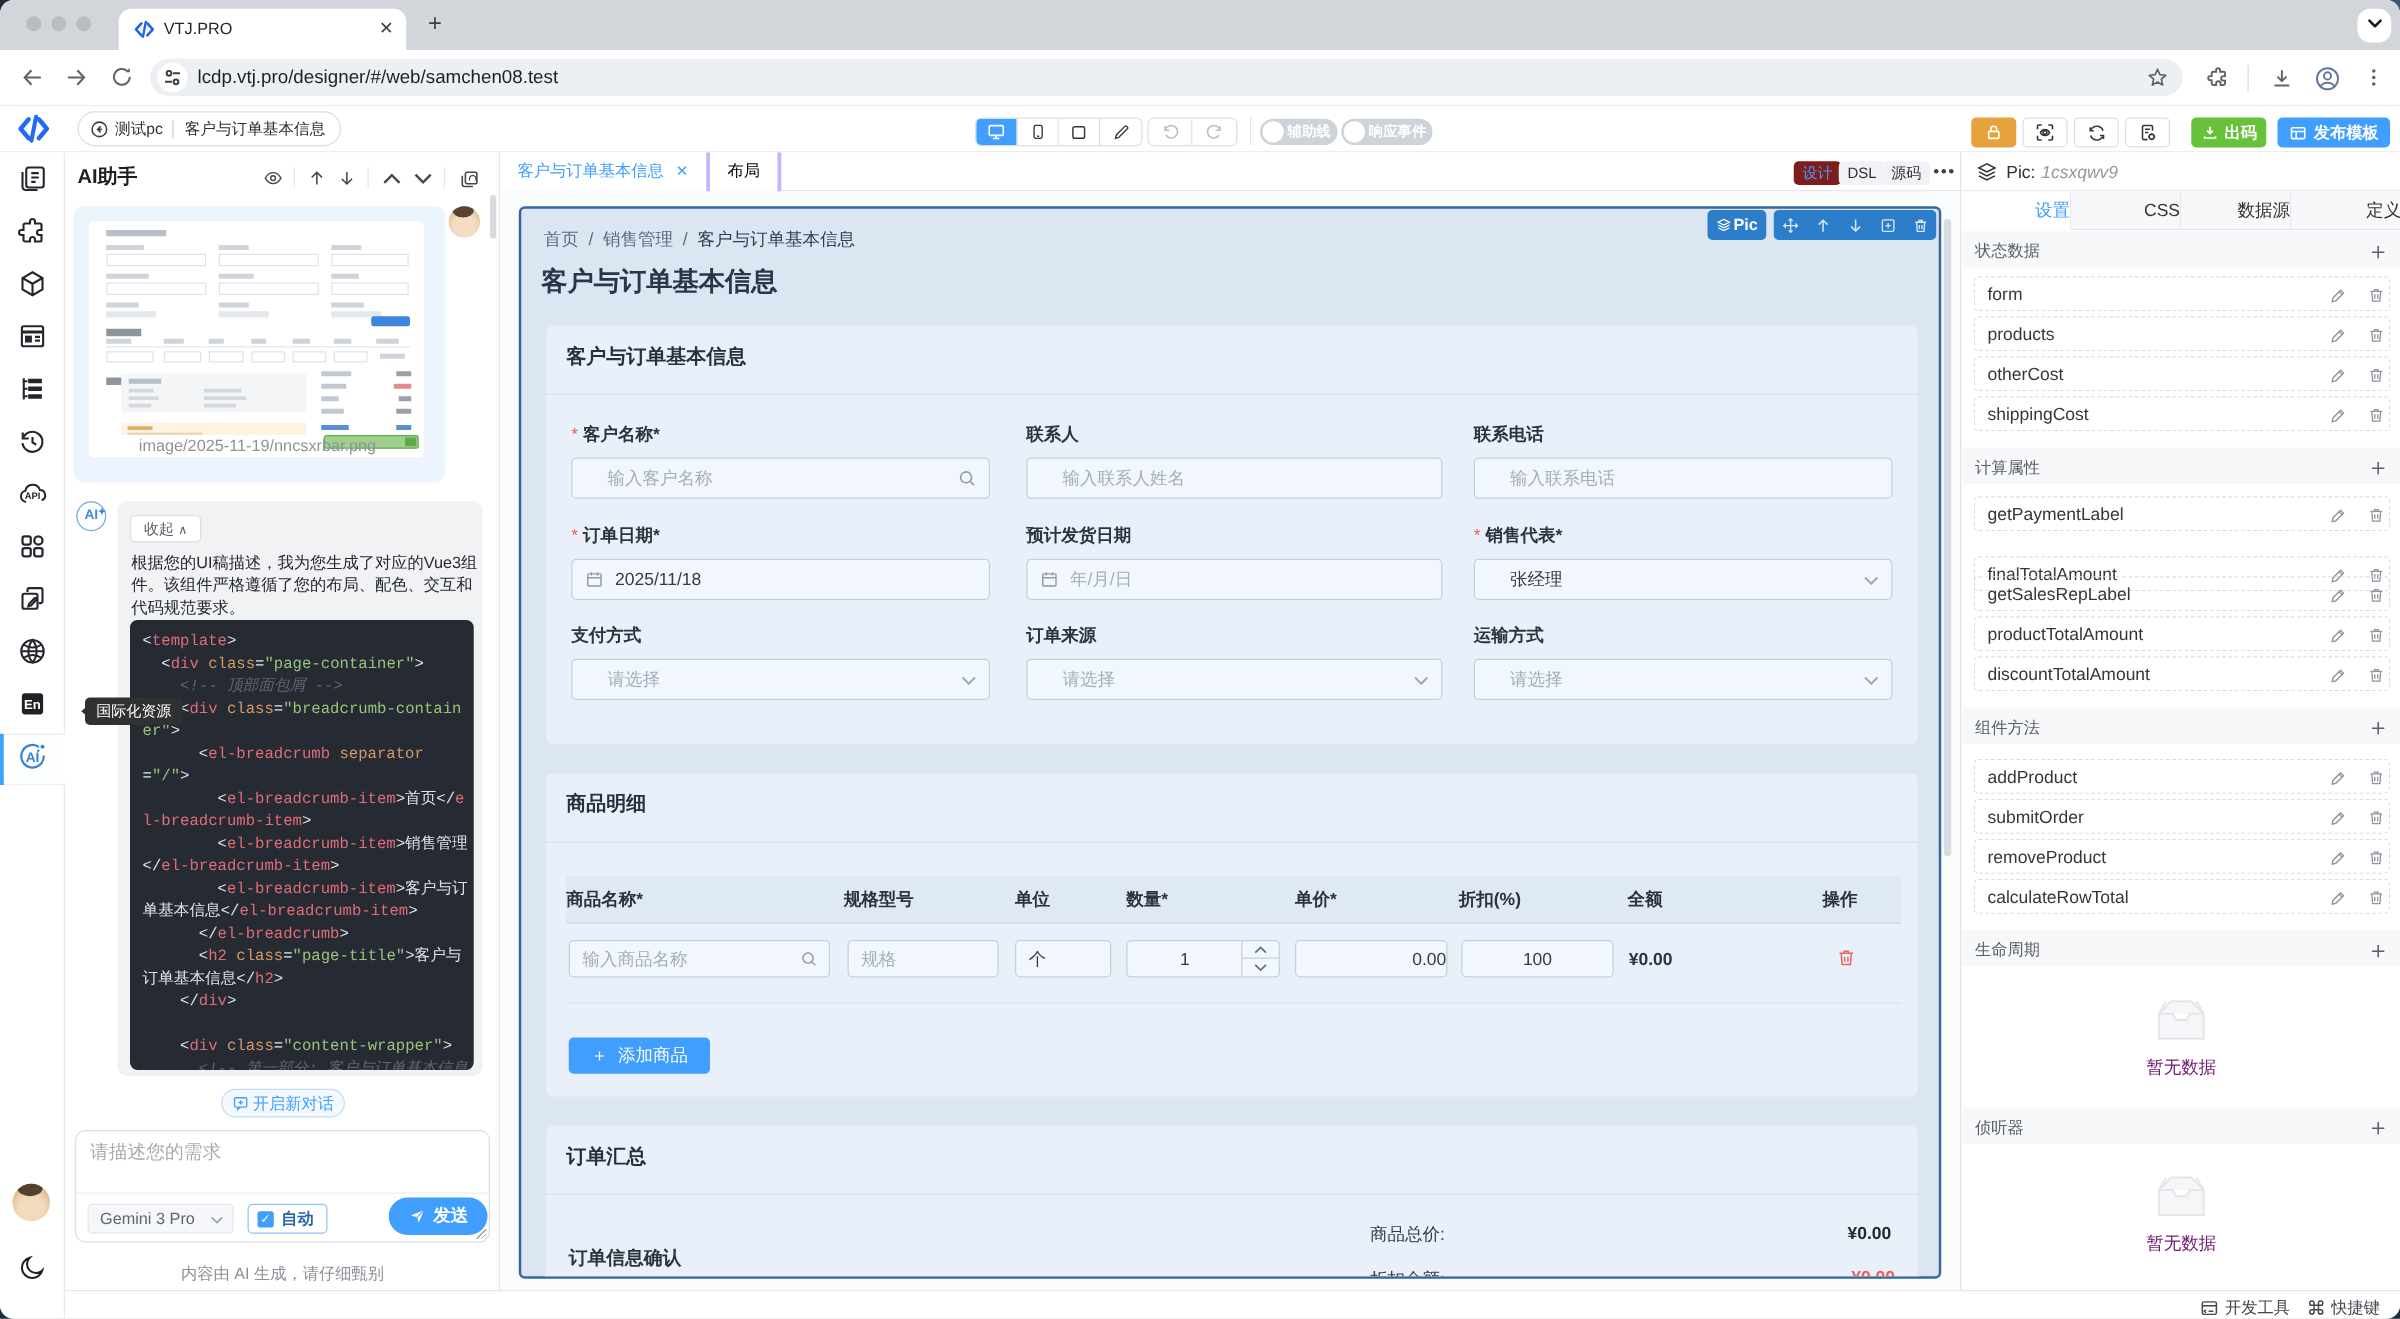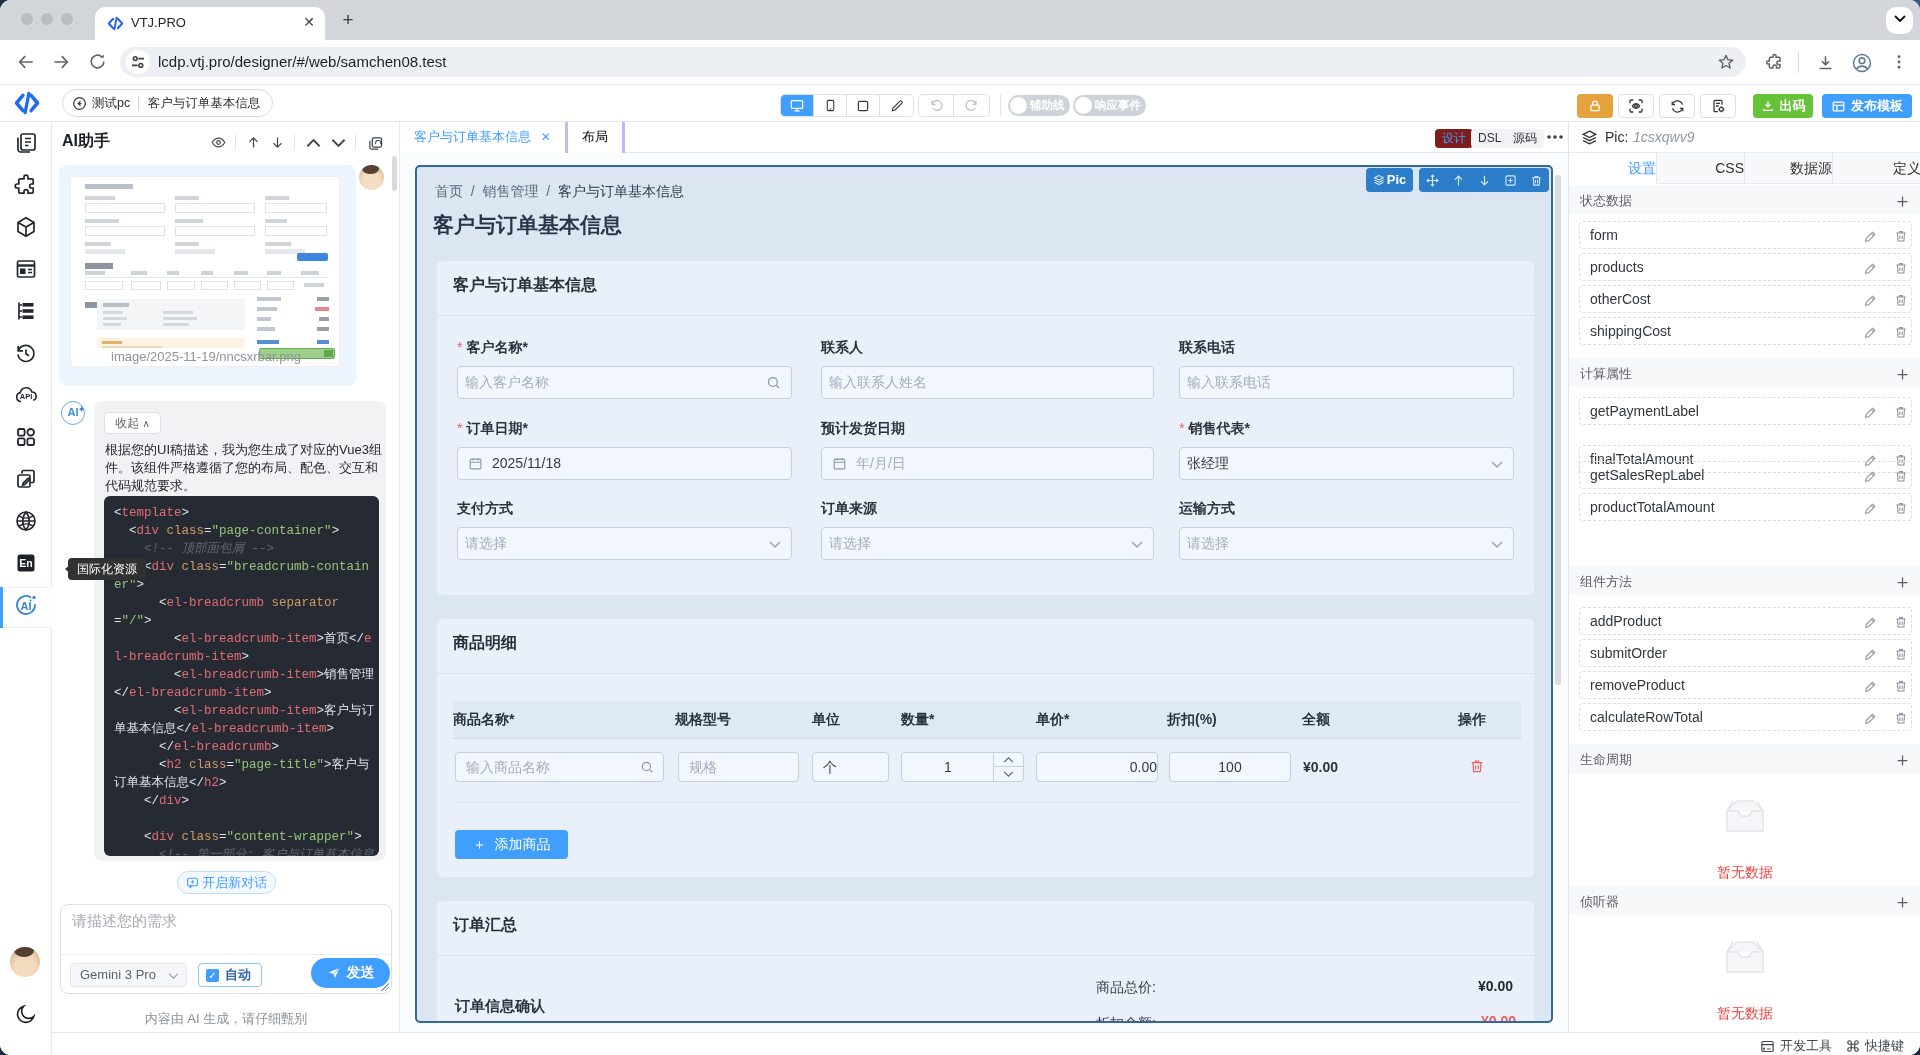--- a/index.html
+++ b/index.html
@@ -97,7 +97,7 @@
 .cheadline{position:absolute;left:0;right:0;top:54px;height:1px;background:#d9e3ef;}
 .flabel{position:absolute;font-size:14px;font-weight:bold;color:#2b333d;}
 .flabel .req{color:#f05f5f;font-weight:normal;margin-right:4px;}
-.finput{position:absolute;height:33px;background:#f2f7fd;border:1px solid #c2d1e2;border-radius:4px;font-size:14px;color:#a2aebd;line-height:31px;padding-left:7px;}
+.finput{position:absolute;height:33px;background:#f2f7fd;border:1px solid #c2d1e2;border-radius:4px;font-size:14px;color:#a2aebd;line-height:31px;padding-left:28px;}
 .finput .sic2{position:absolute;right:10px;top:8px;}
 .finput.dark{color:#333b46;}
 

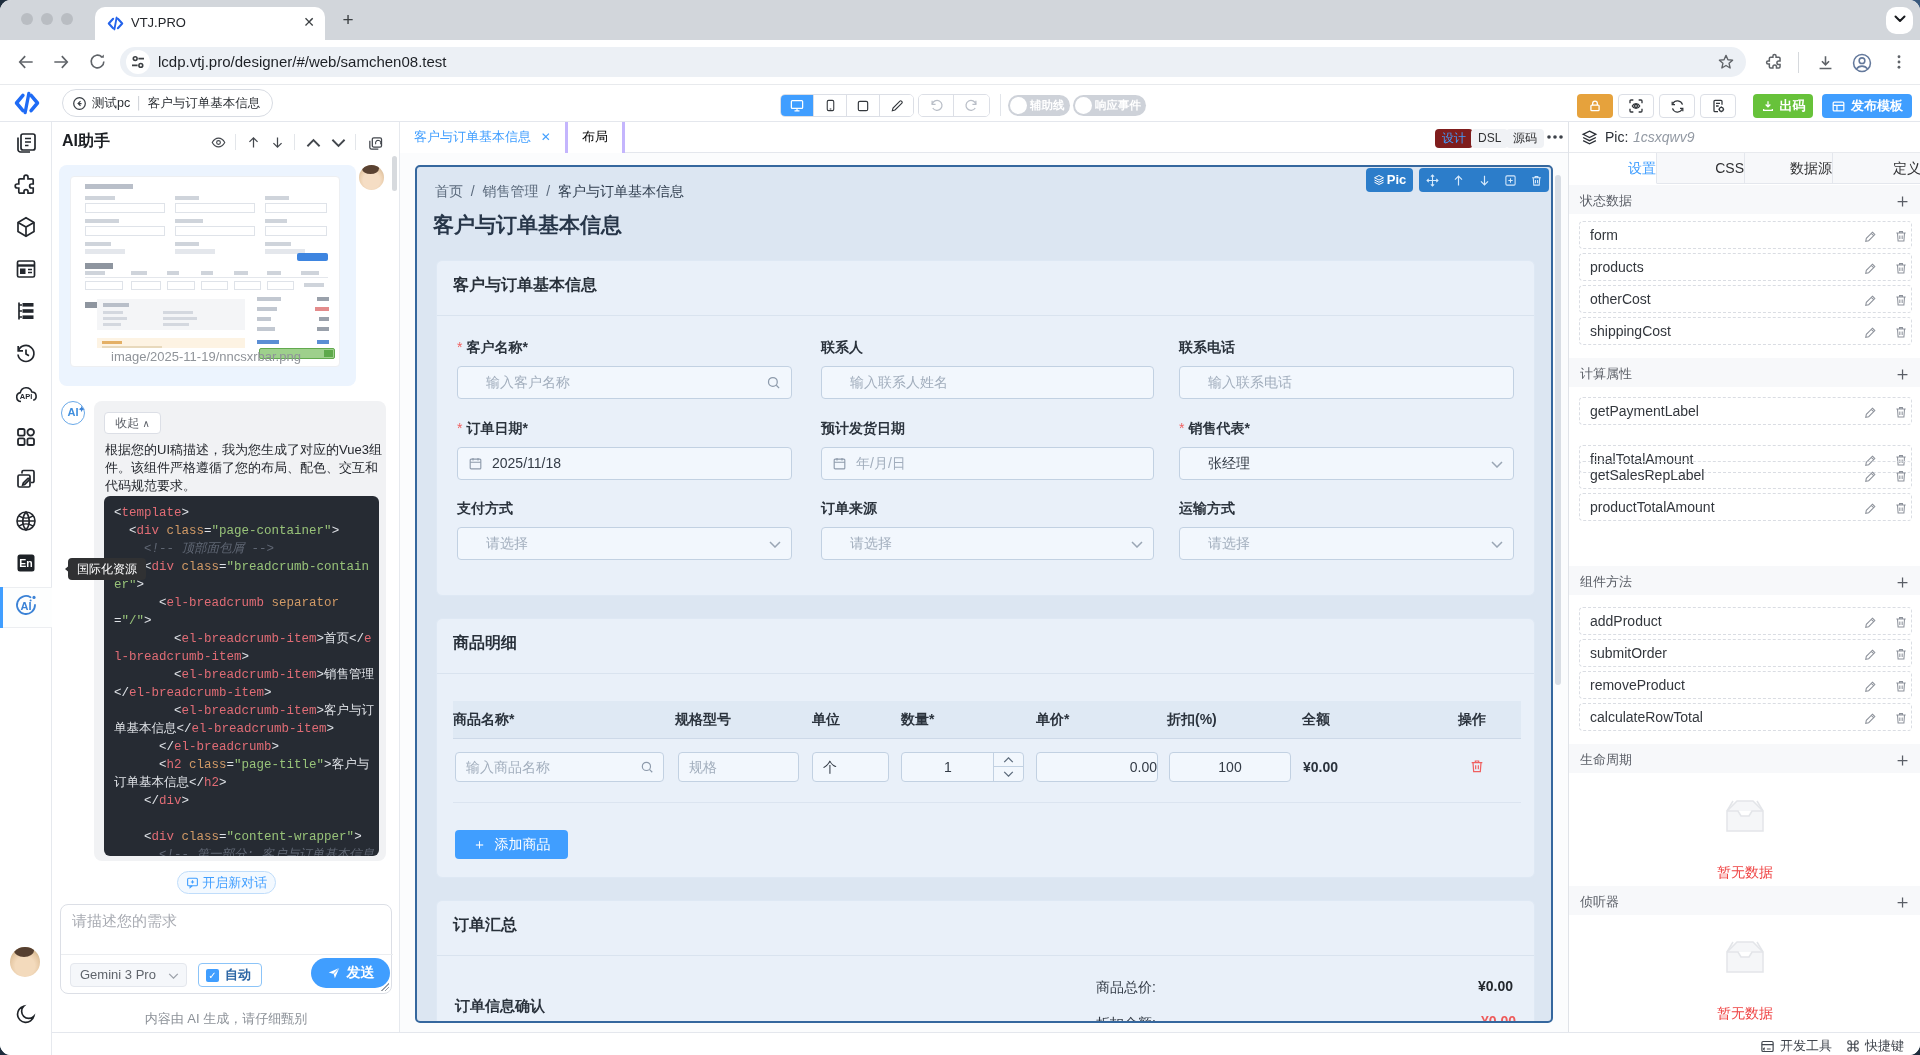--- a/index.html
+++ b/index.html
@@ -747,6 +747,15 @@
             <path d="M4 7 h16 M9.5 7 V4.5 h5 V7 M6 7 l1 13.5 h10 L18 7 M10 11 v6 M14 11 v6"></path>
           </svg>
         </div>
+        <div class="ritem" style="top:403px">
+          <span class="n">discountTotalAmount</span>
+          <svg style="left:284px" width="14" height="14" viewBox="0 0 24 24" fill="none" stroke="#8d929b" stroke-width="1.8">
+            <path d="M14.5 5.5 l4 4 L8 20 l-5 1 1-5 z M12.5 7.5 l4 4"></path>
+          </svg>
+          <svg style="left:314px" width="14" height="14" viewBox="0 0 24 24" fill="none" stroke="#8d929b" stroke-width="1.8">
+            <path d="M4 7 h16 M9.5 7 V4.5 h5 V7 M6 7 l1 13.5 h10 L18 7 M10 11 v6 M14 11 v6"></path>
+          </svg>
+        </div>
         <div class="ritem" style="top:485px">
           <span class="n">addProduct</span>
           <svg style="left:284px" width="14" height="14" viewBox="0 0 24 24" fill="none" stroke="#8d929b" stroke-width="1.8">

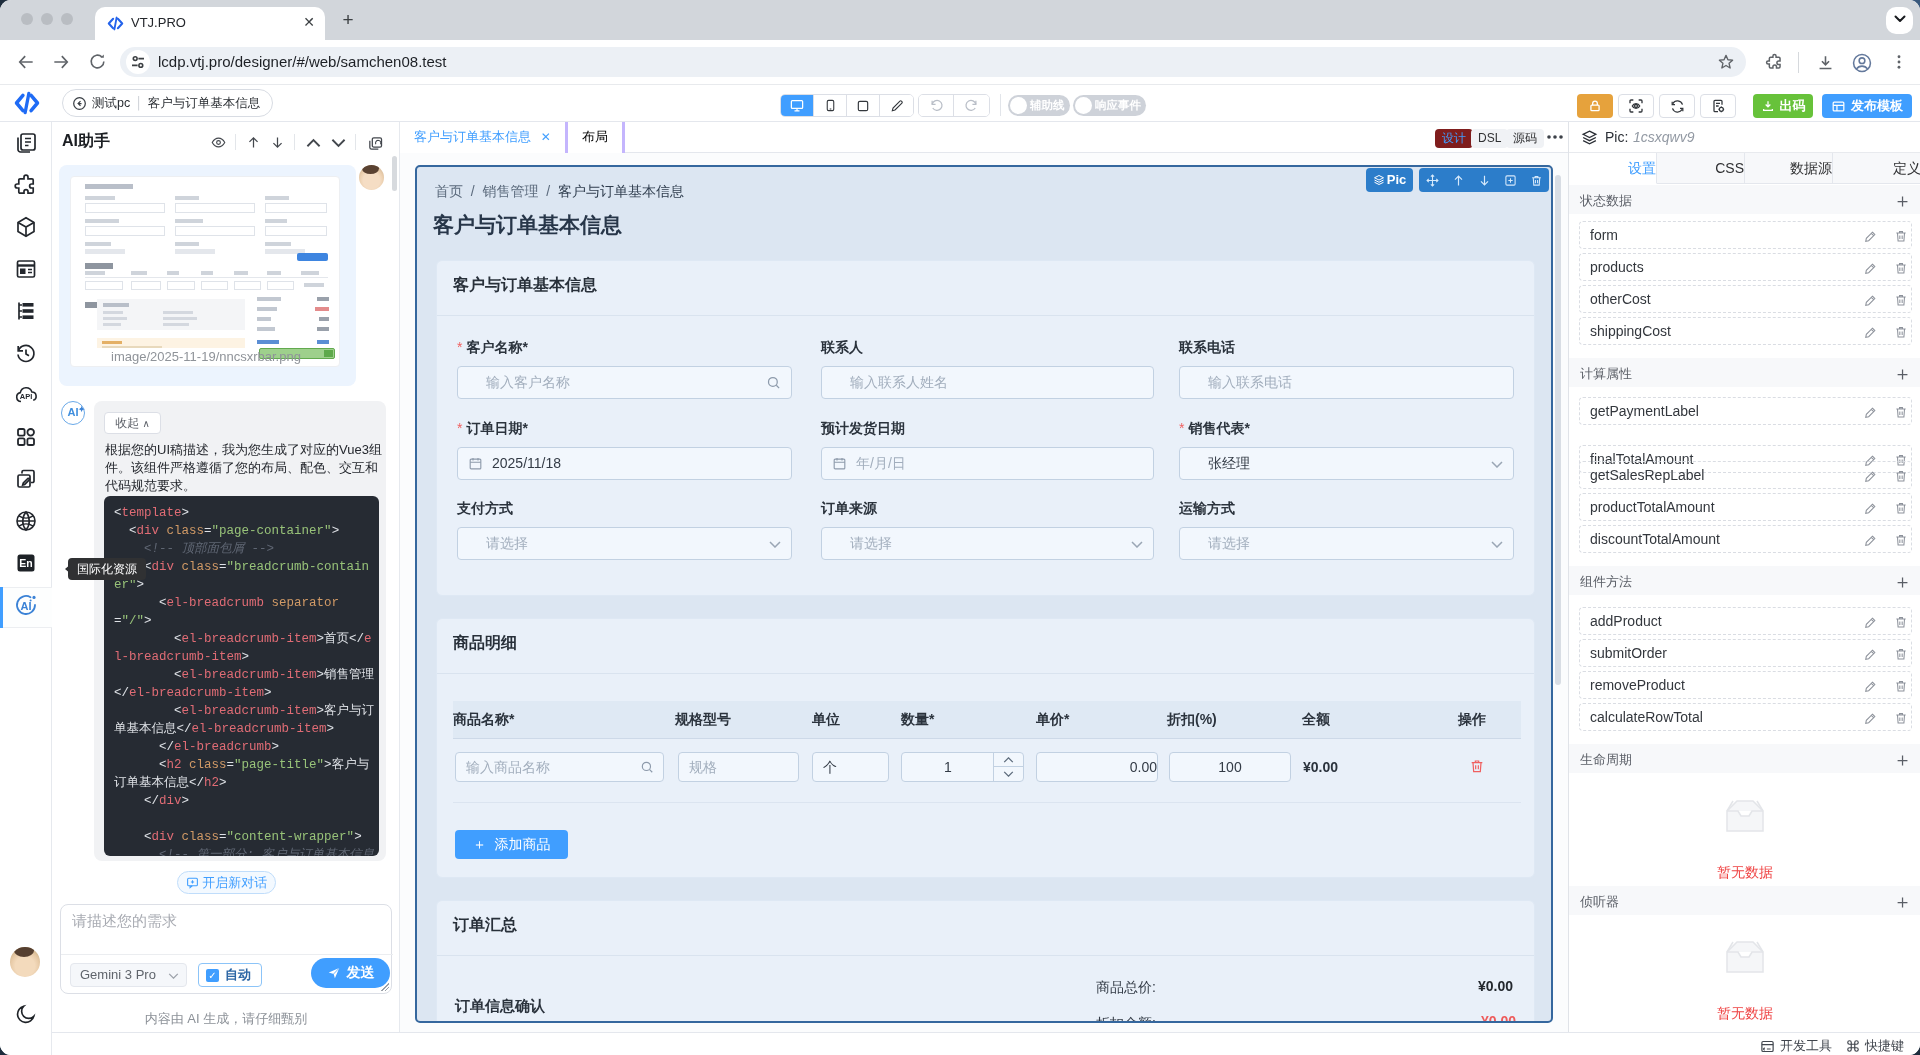--- a/index.html
+++ b/index.html
@@ -120,7 +120,7 @@
 .ritem .n{position:absolute;left:10px;top:5px;font-size:14px;color:#33373d;}
 .ritem svg{position:absolute;top:7px;}
 .empty{position:absolute;left:0;width:352px;text-align:center;}
-.empty .tx{font-size:14px;color:#ef4444;margin-top:21px;}
+.empty .tx{font-size:14px;color:#701a75;margin-top:1px;}
 
 .statusbar{position:absolute;left:52px;top:1032px;width:1868px;height:23px;background:#fff;border-top:1px solid #e4e7ed;}
 .statusbar .r{position:absolute;right:16px;top:4px;font-size:13px;color:#41464e;display:flex;gap:14px;align-items:center;}

